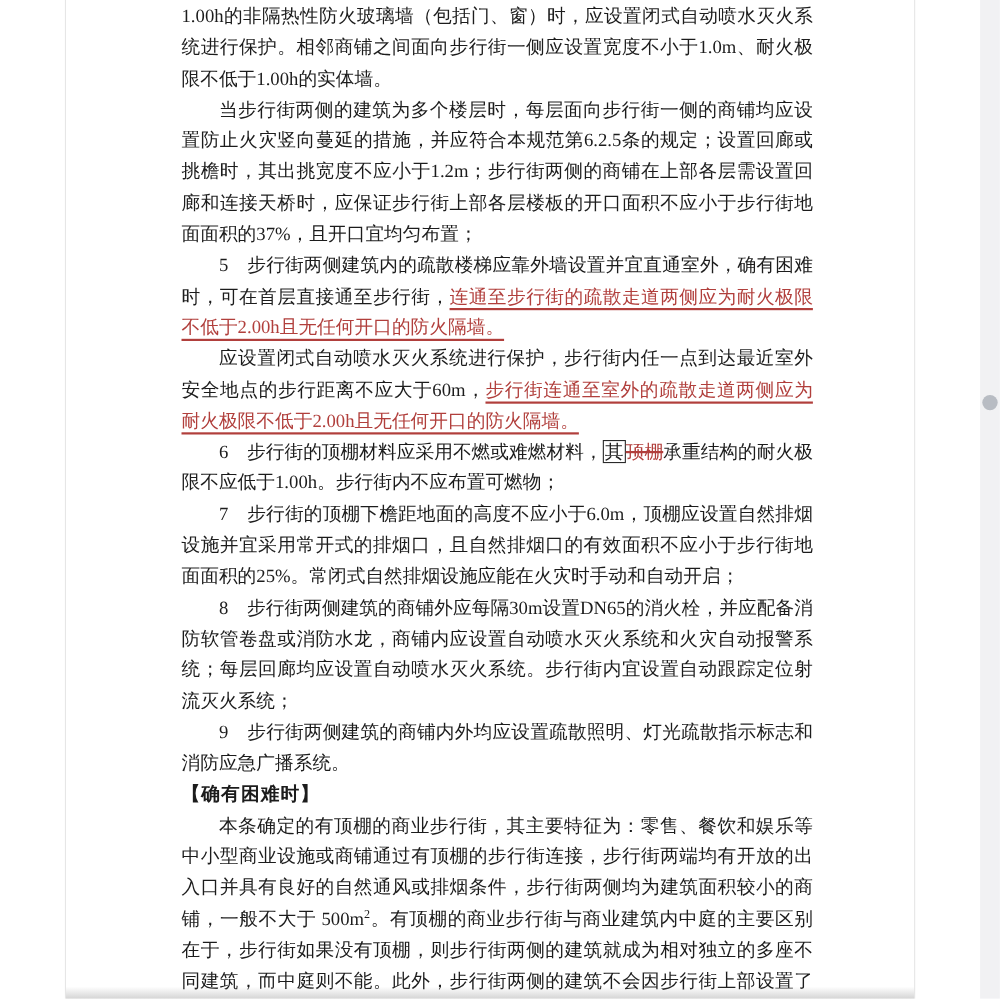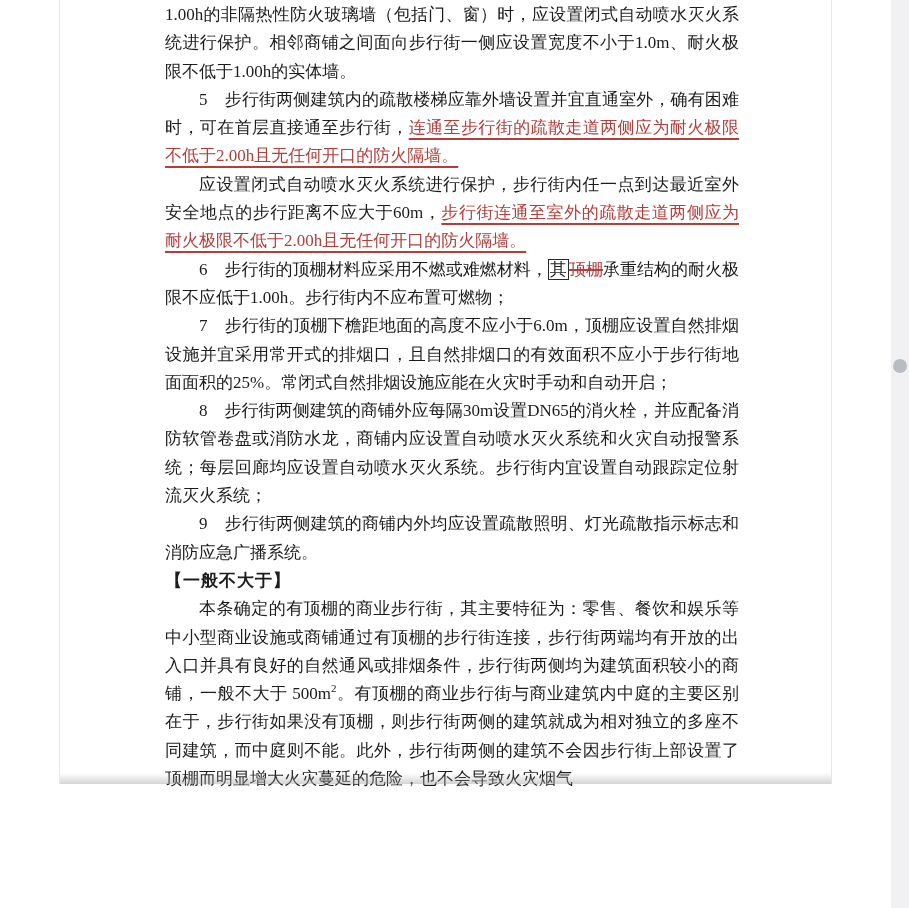--- a/index.html
+++ b/index.html
@@ -11,7 +11,7 @@
   }
   .viewport {
     position: relative;
-    width: 909px; height: 784px;
+    width: 909px; height: 908px;
     background: #ffffff;
   }
   .page-edge {

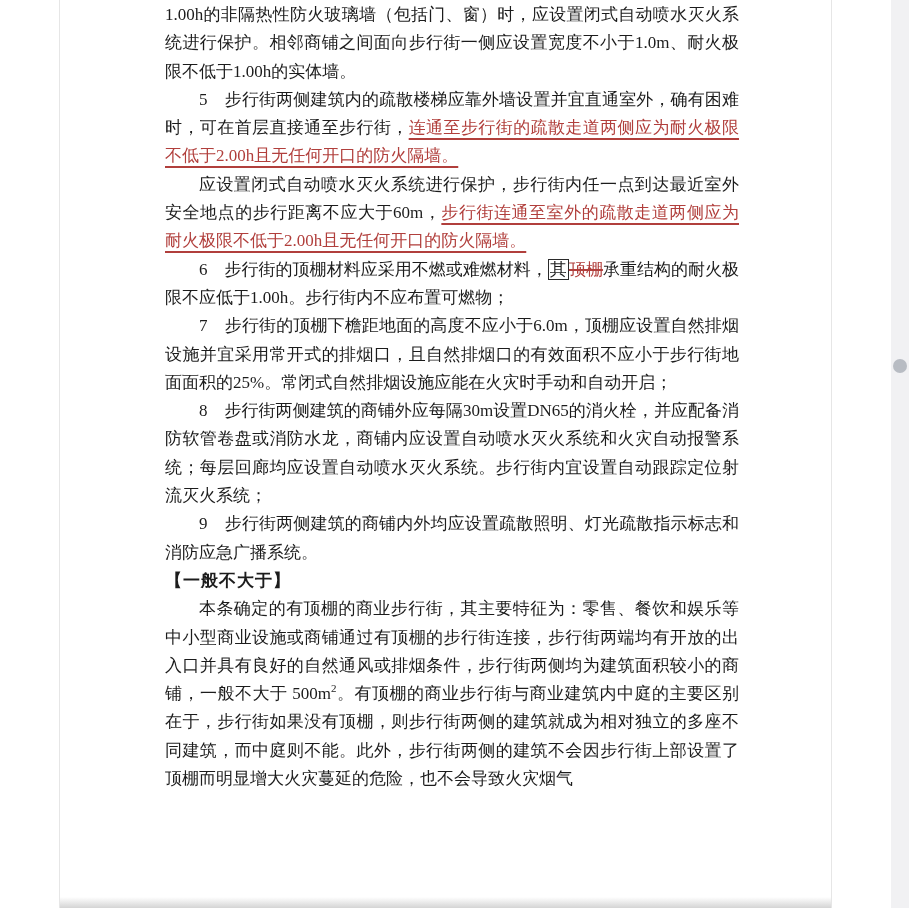--- a/index.html
+++ b/index.html
@@ -87,6 +87,7 @@
 
   <div class="doc-text">
       <p class=""><span class="seg-normal">1.00h的非隔热性防火玻璃墙（包括门、窗）时，应设置闭式自动喷水灭火系统进行保护。相邻商铺之间面向步行街一侧应设置宽度不小于1.0m、耐火极限不低于1.00h的实体墙。</span></p>
+      <p class="indent"><span class="seg-normal">当步行街两侧的建筑为多个楼层时，每层面向步行街一侧的商铺均应设置防止火灾竖向蔓延的措施，并应符合本规范第6.2.5条的规定；设置回廊或挑檐时，其出挑宽度不应小于1.2m；步行街两侧的商铺在上部各层需设置回廊和连接天桥时，应保证步行街上部各层楼板的开口面积不应小于步行街地面面积的37%，且开口宜均匀布置；</span></p>
       <p class="indent"><span class="seg-normal">5　步行街两侧建筑内的疏散楼梯应靠外墙设置并宜直通室外，确有困难时，可在首层直接通至步行街，</span><span class="seg-red-underline">连通至步行街的疏散走道两侧应为耐火极限不低于2.00h且无任何开口的防火隔墙。</span></p>
       <p class="indent"><span class="seg-normal">应设置闭式自动喷水灭火系统进行保护，步行街内任一点到达最近室外安全地点的步行距离不应大于60m，</span><span class="seg-red-underline">步行街连通至室外的疏散走道两侧应为耐火极限不低于2.00h且无任何开口的防火隔墙。 </span></p>
       <p class="indent"><span class="seg-normal">6　步行街的顶棚材料应采用不燃或难燃材料，</span><span class="seg-boxed">其</span><span class="seg-red-strike">顶棚</span><span class="seg-normal">承重结构的耐火极限不应低于1.00h。步行街内不应布置可燃物；</span></p>

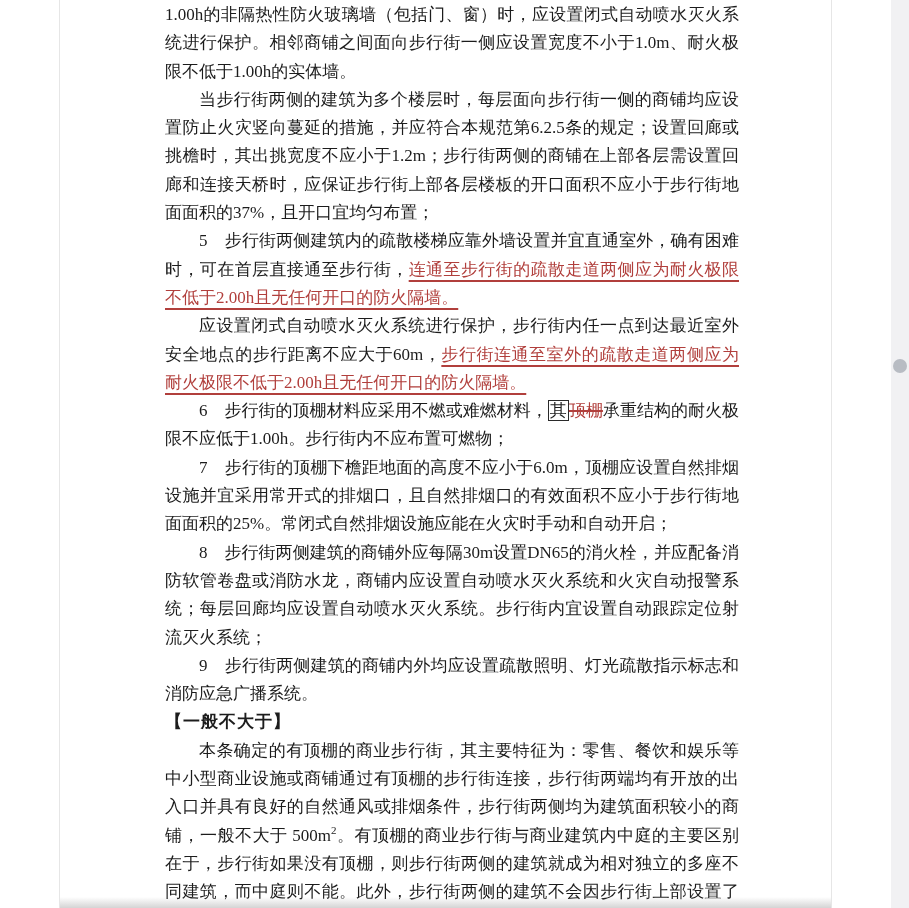--- a/index.html
+++ b/index.html
@@ -94,7 +94,7 @@
       <p class="indent"><span class="seg-normal">7　步行街的顶棚下檐距地面的高度不应小于6.0m，顶棚应设置自然排烟设施并宜采用常开式的排烟口，且自然排烟口的有效面积不应小于步行街地面面积的25%。常闭式自然排烟设施应能在火灾时手动和自动开启；</span></p>
       <p class="indent"><span class="seg-normal">8　步行街两侧建筑的商铺外应每隔30m设置DN65的消火栓，并应配备消防软管卷盘或消防水龙，商铺内应设置自动喷水灭火系统和火灾自动报警系统；每层回廊均应设置自动喷水灭火系统。步行街内宜设置自动跟踪定位射流灭火系统；</span></p>
       <p class="indent"><span class="seg-normal">9　步行街两侧建筑的商铺内外均应设置疏散照明、灯光疏散指示标志和消防应急广播系统。</span></p>
-      <p class=" heading"><span class="seg-normal">【一般不大于】</span></p>
+      <p class=" heading"><span class="seg-normal">【确有困难时】</span></p>
       <p class="indent"><span class="seg-normal">本条确定的有顶棚的商业步行街，其主要特征为：零售、餐饮和娱乐等中小型商业设施或商铺通过有顶棚的步行街连接，步行街两端均有开放的出入口并具有良好的自然通风或排烟条件，步行街两侧均为建筑面积较小的商铺，一般不大于 500m</span><sup class="seg-normal">2</sup><span class="seg-normal">。有顶棚的商业步行街与商业建筑内中庭的主要区别在于，步行街如果没有顶棚，则步行街两侧的建筑就成为相对独立的多座不同建筑，而中庭则不能。此外，步行街两侧的建筑不会因步行街上部设置了顶棚而明显增大火灾蔓延的危险，也不会导致火灾烟气</span></p>
     </div>
 

